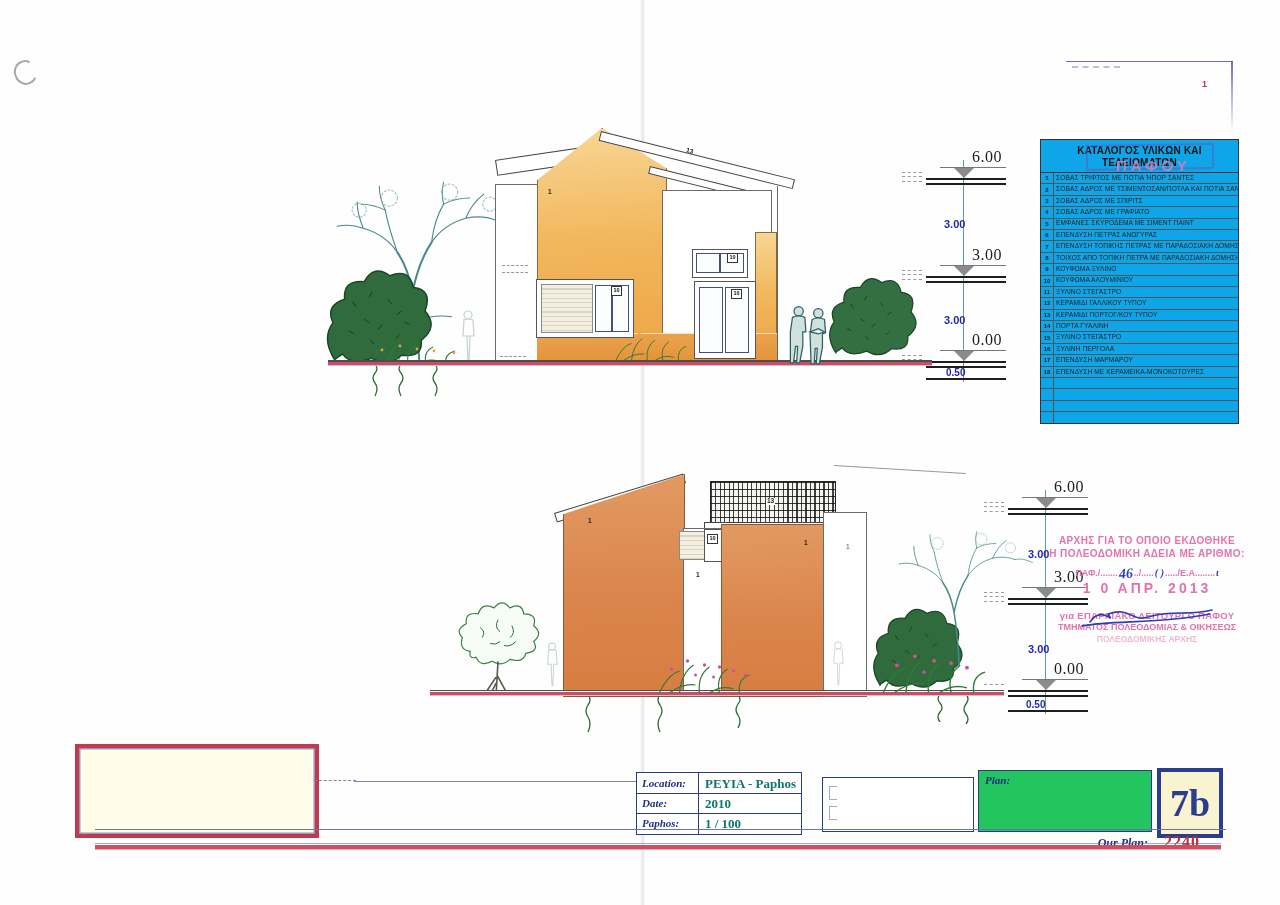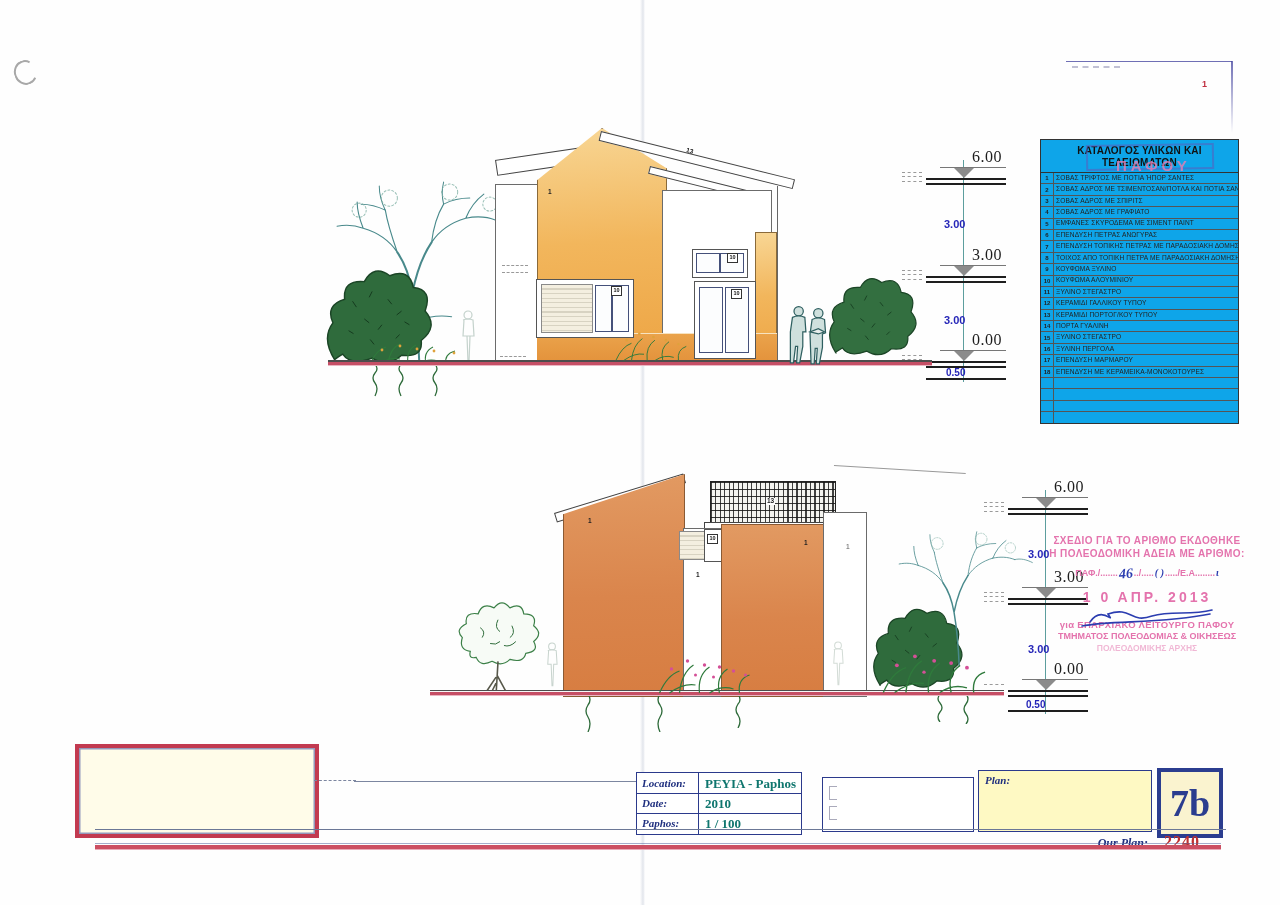--- a/index.html
+++ b/index.html
@@ -527,7 +527,7 @@
   <span class="abs pafou-txt">ΠΑΦΟΥ</span>
 
   <div class="astamp">
-    <div class="as1">ΣΧΕΔΙΟ ΓΙΑ ΤΟ ΑΡΙΘΜΟ ΕΚΔΟΘΗΚΕ</div>
+    <div class="as1">ΑΡΧΗΣ ΓΙΑ ΤΟ ΟΠΟΙΟ ΕΚΔΟΘΗΚΕ</div>
     <div class="as1">Η ΠΟΛΕΟΔΟΜΙΚΗ ΑΔΕΙΑ ΜΕ ΑΡΙΘΜΟ:</div>
     <div class="asref">
       <span>ΠΑΦ./.......</span>

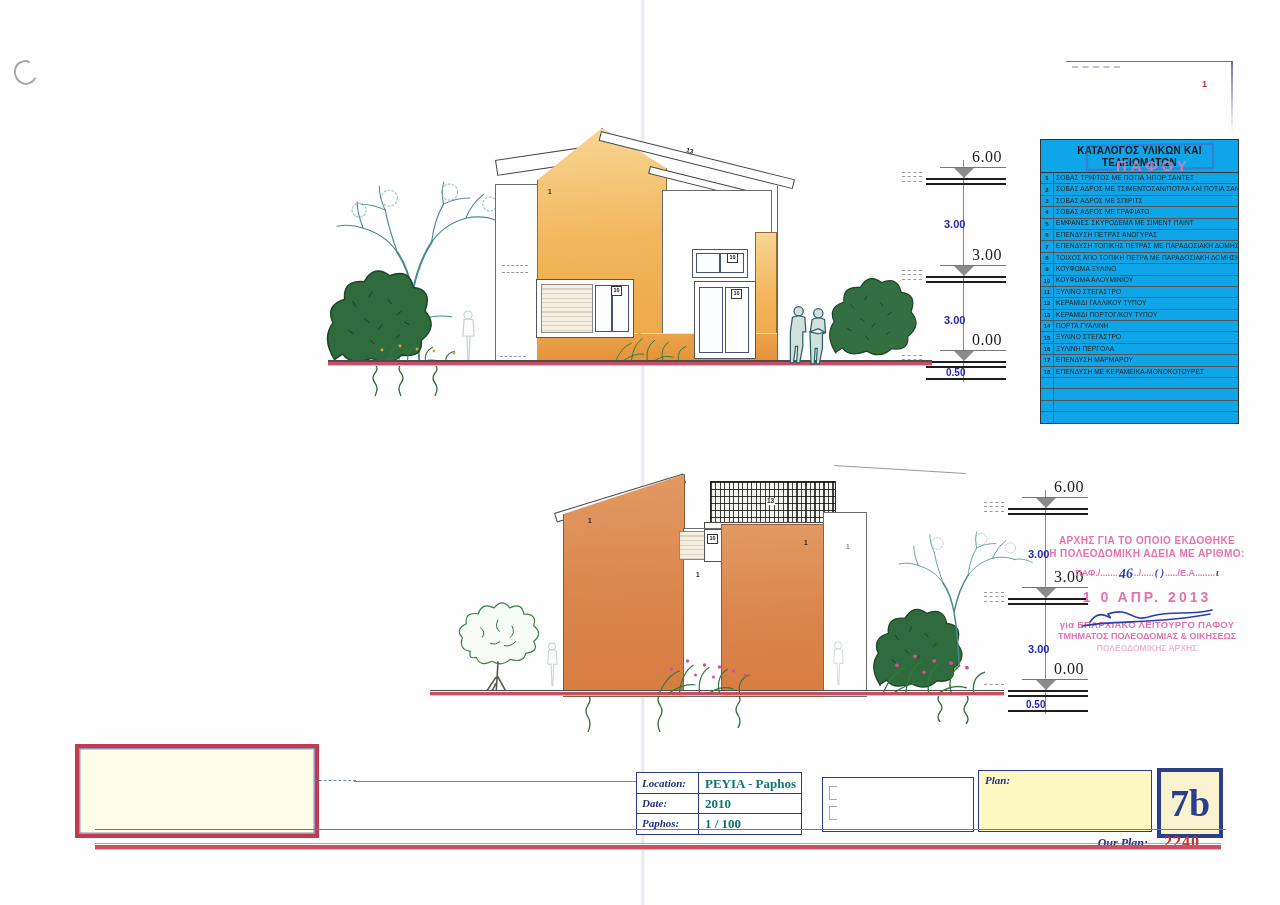--- a/index.html
+++ b/index.html
@@ -73,7 +73,7 @@
          align-items:baseline;gap:1px;}
   .ashw{color:#2b3db0;font:italic 700 14px "Liberation Serif",serif;position:relative;top:2px;transform:rotate(-4deg);}
   .ashw2{color:#2b3db0;font:italic 700 10px "Liberation Serif",serif;}
-  .asdate{margin-top:9px;font:700 14px "Liberation Sans",sans-serif;letter-spacing:3px;}
+  .asdate{font:700 14px "Liberation Sans",sans-serif;letter-spacing:3px;}
   .asfor{margin-top:14px;font:700 9.5px/1.3 "Liberation Sans",sans-serif;letter-spacing:.3px;}
   .asfor2{font:700 9px/1.3 "Liberation Sans",sans-serif;}
   .asfor3{font:700 8.5px/1.3 "Liberation Sans",sans-serif;opacity:.5;}

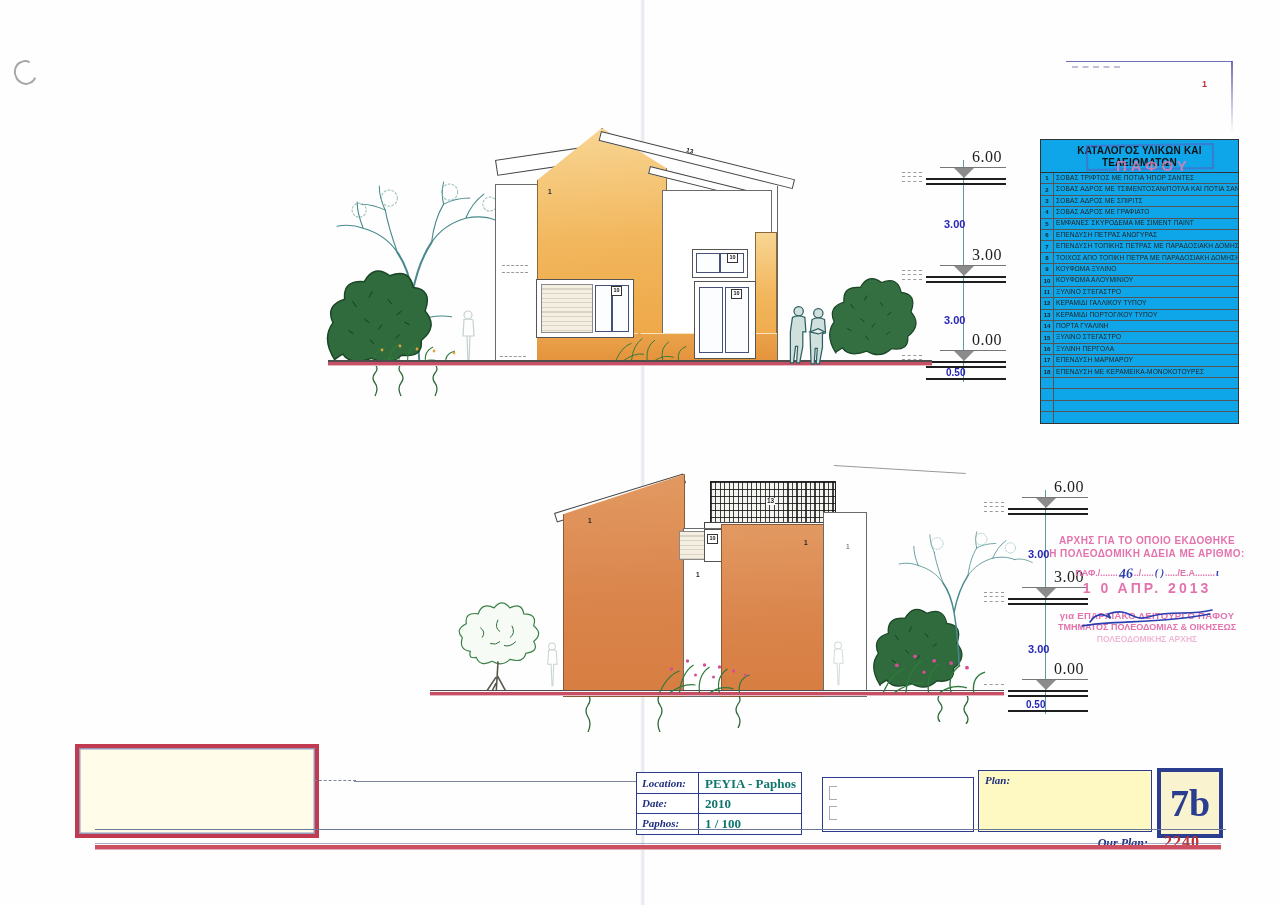--- a/index.html
+++ b/index.html
@@ -568,7 +568,7 @@
       <div style="position:absolute;left:6px;top:28px;width:7px;height:12px;border:1px solid #aab;border-right:none"></div>
     </div>
 
-    <div class="abs navy-border" style="left:978px;top:770px;width:172px;height:60px;background:#fef9c3">
+    <div class="abs navy-border" style="left:978px;top:770px;width:172px;height:60px;background:#22c55e">
       <span class="tlabel" style="position:absolute;left:6px;top:3px">Plan:</span>
     </div>
 

